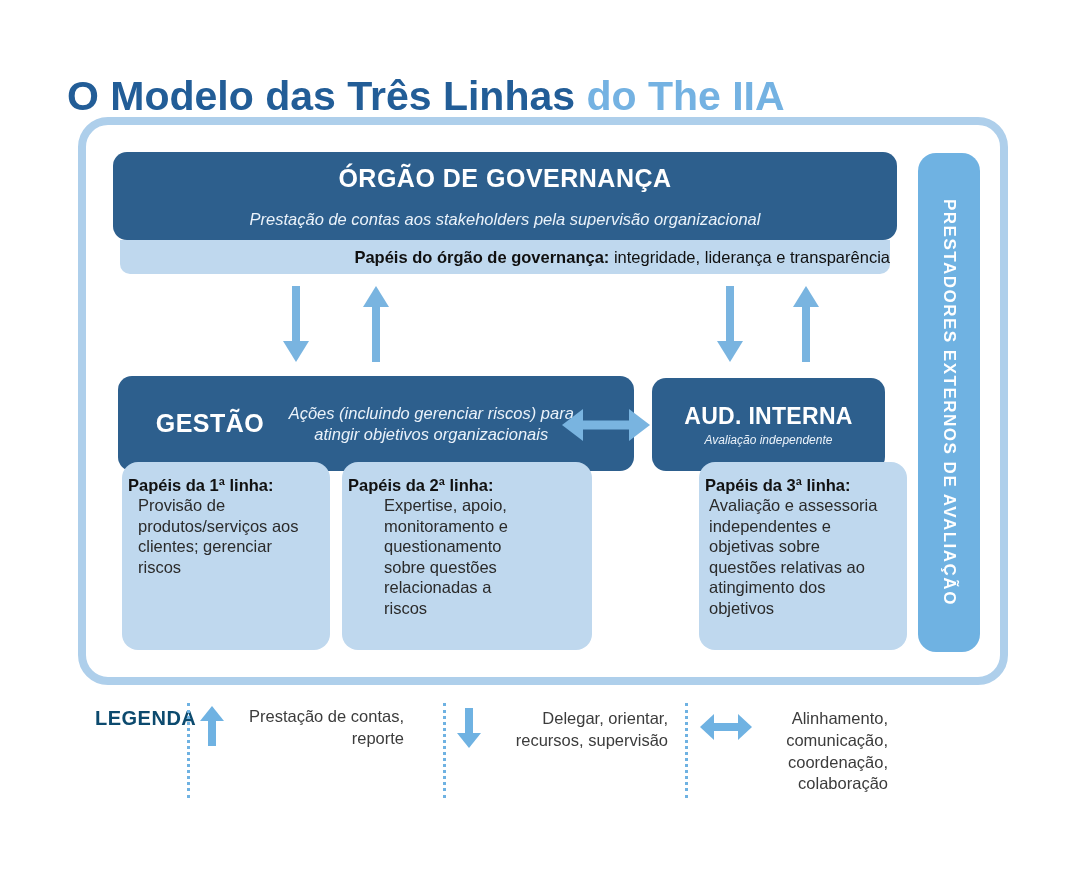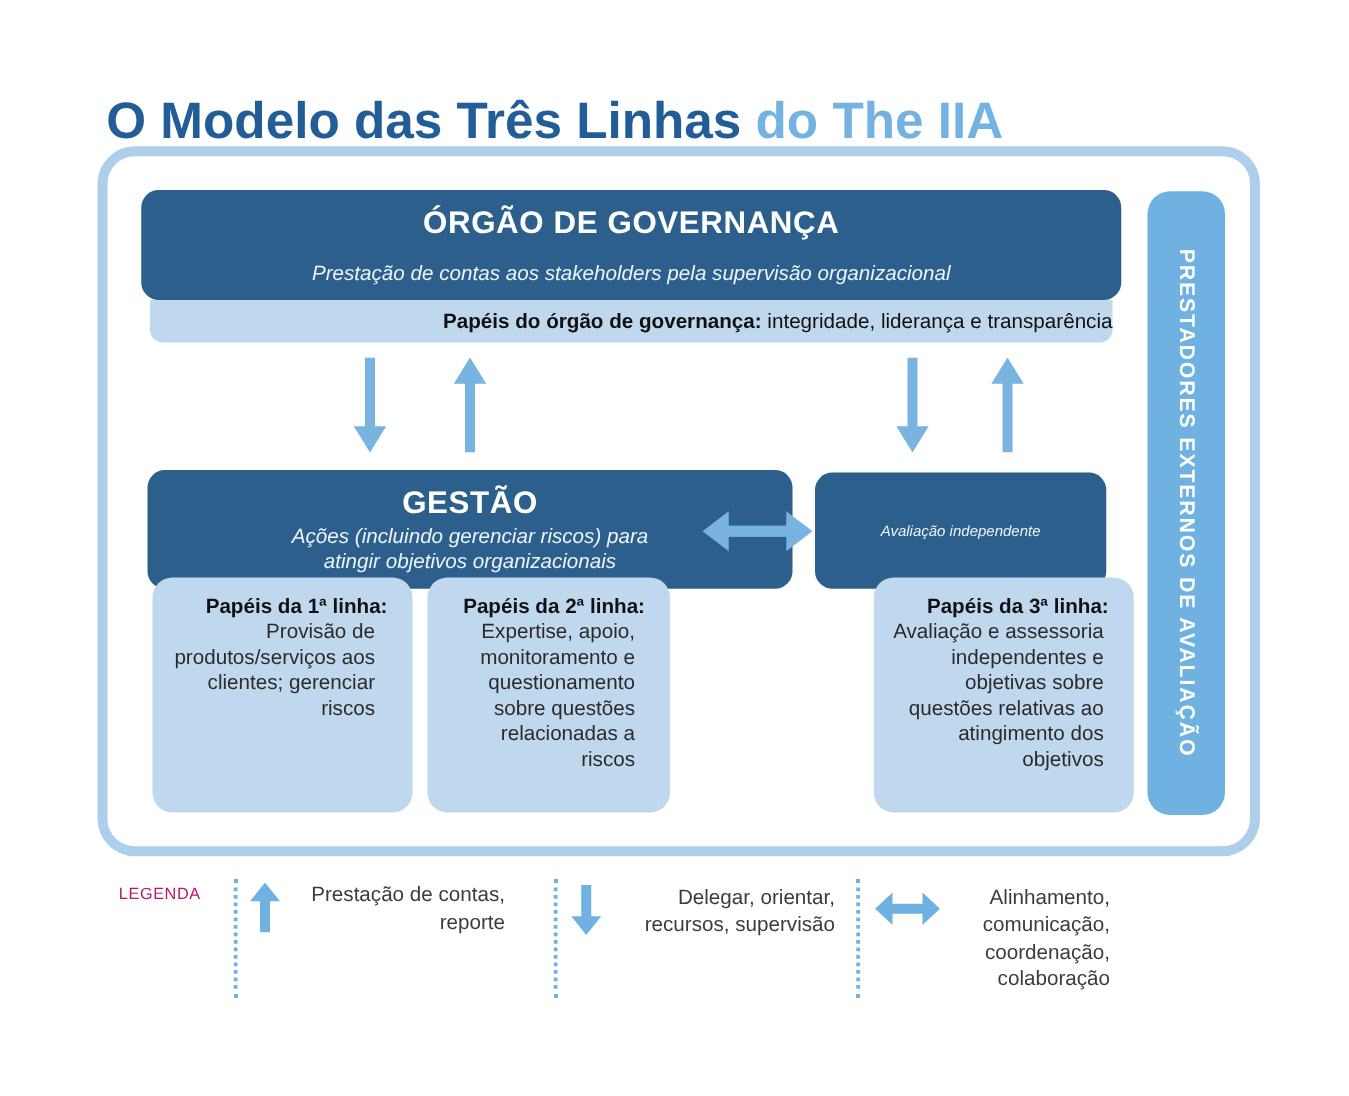--- a/index.html
+++ b/index.html
@@ -9,7 +9,7 @@
   }
   
   .page-title{
-    position:absolute;left:85px;top:46px;font-size:41px;font-weight:bold;
+    position:absolute;left:67px;top:46px;font-size:41px;font-weight:bold;
     letter-spacing:0;white-space:nowrap;
   }
   .title-main{color:#225D97;}

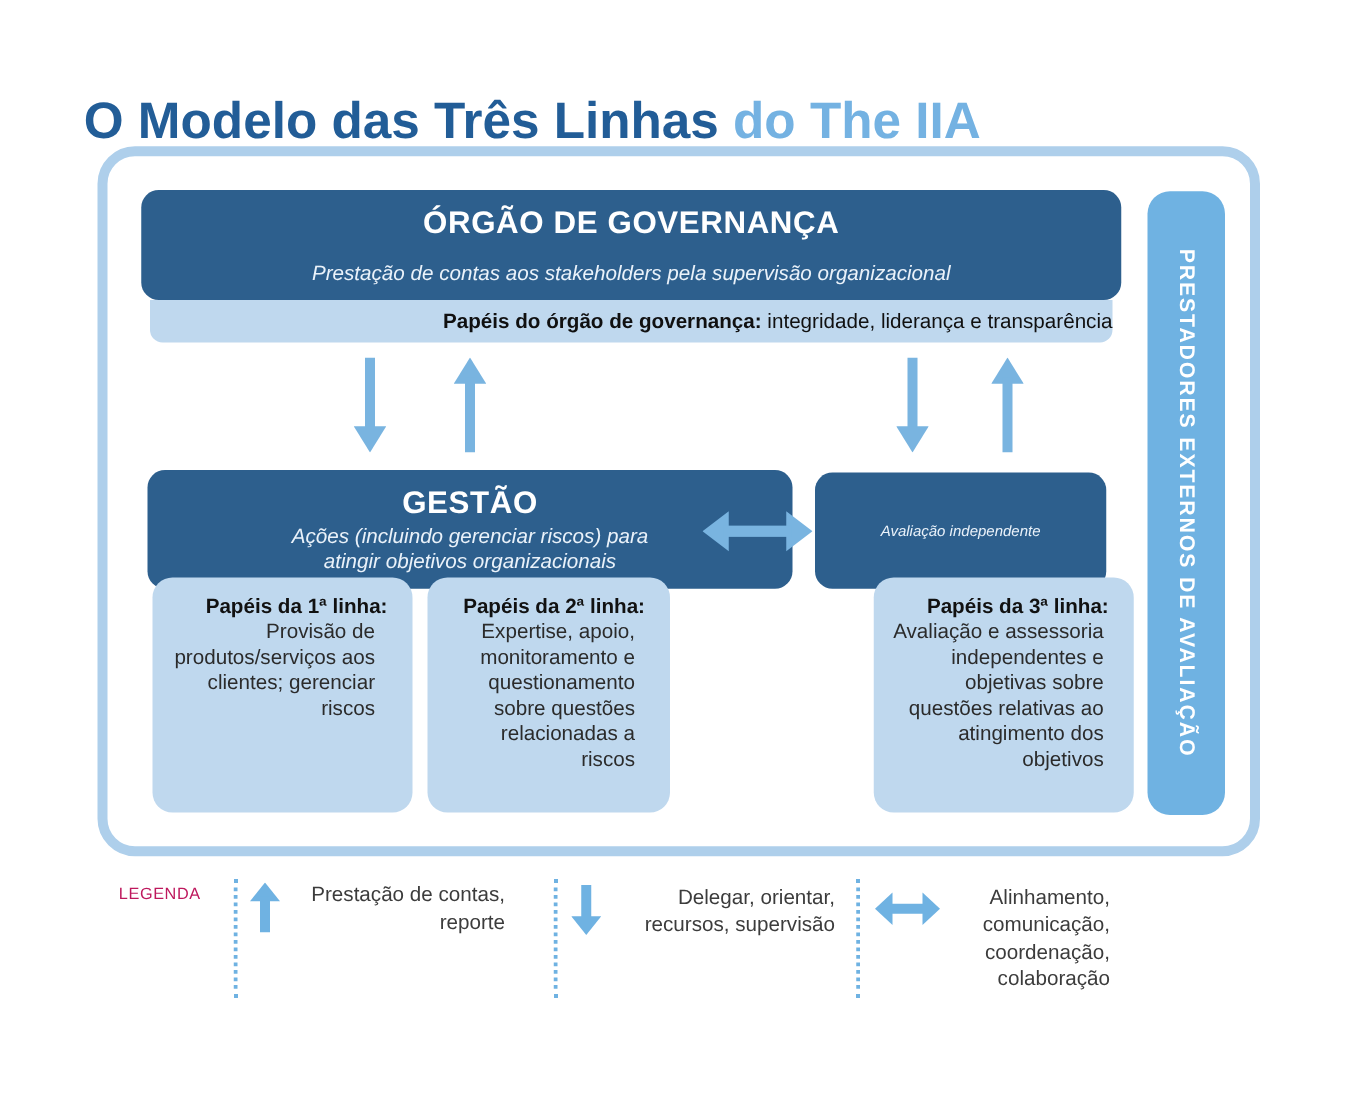--- a/index.html
+++ b/index.html
@@ -48,7 +48,7 @@
   
   .mgmt-box{
     left:32px;top:251px;width:516px;height:95px;background:#2D5F8D;
-    border-radius:14px;display:flex;flex-direction:column;align-items:center;
+    border-radius:14px;display:flex;flex-direction:row;align-items:center;
     justify-content:center;gap:2px;color:#fff;text-align:center;
   }
   .mgmt-title{font-size:25px;font-weight:bold;letter-spacing:0.5px;}

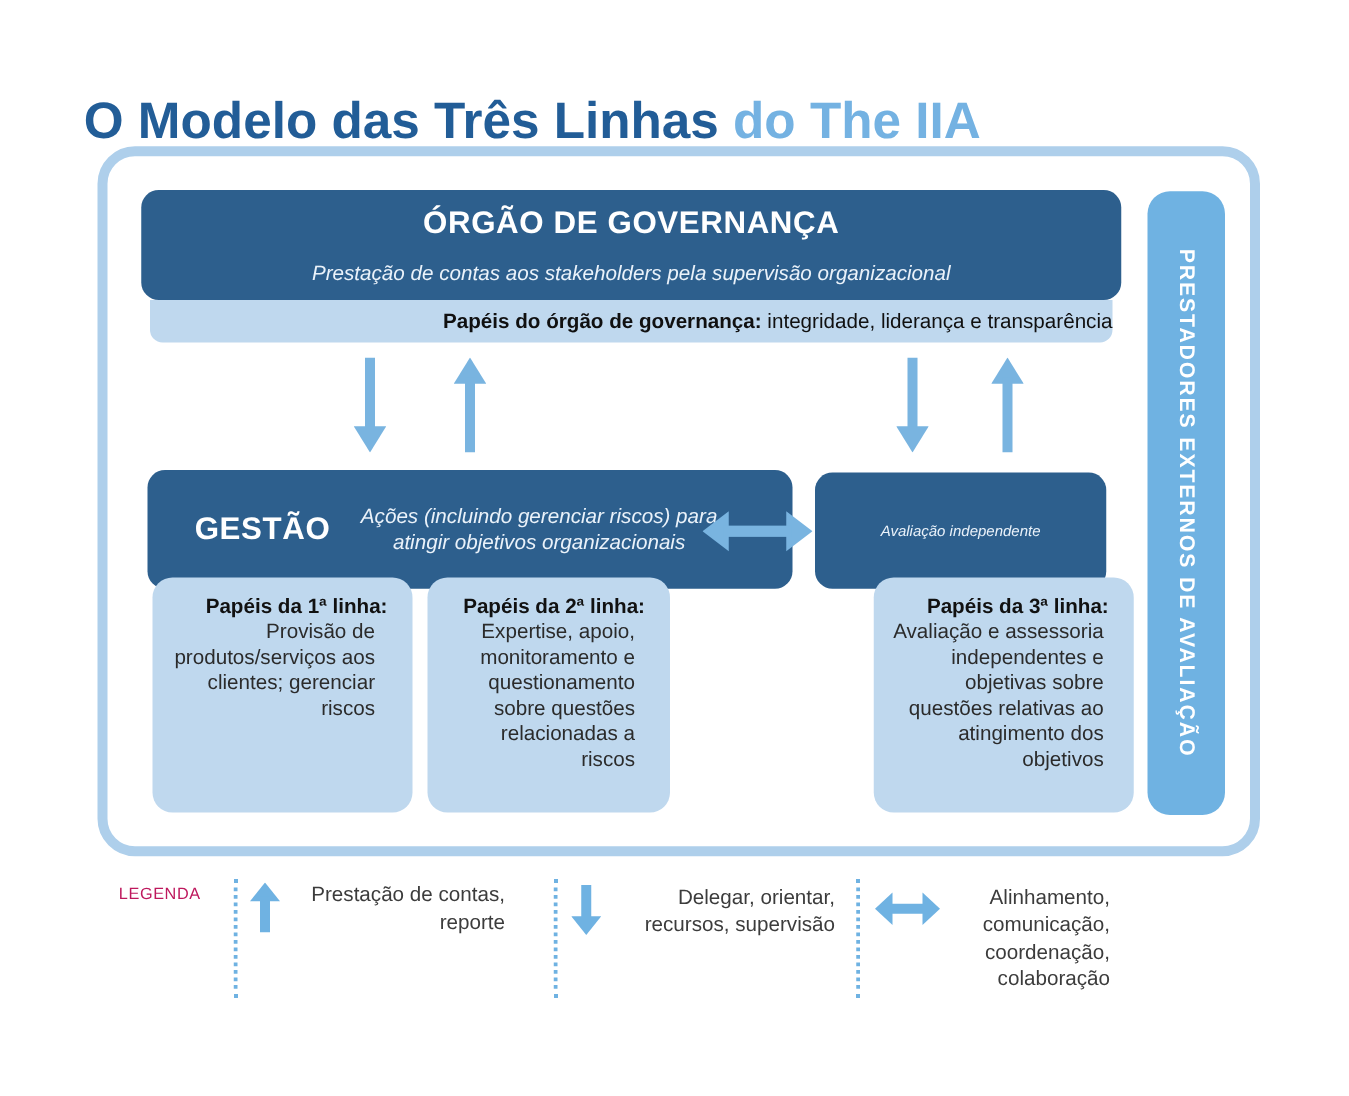--- a/index.html
+++ b/index.html
@@ -145,6 +145,7 @@
   </svg>
 
   <div class="audit-box">
+    <div class="audit-title">AUD. INTERNA</div>
     <div class="audit-sub">Avaliação independente</div>
   </div>
 

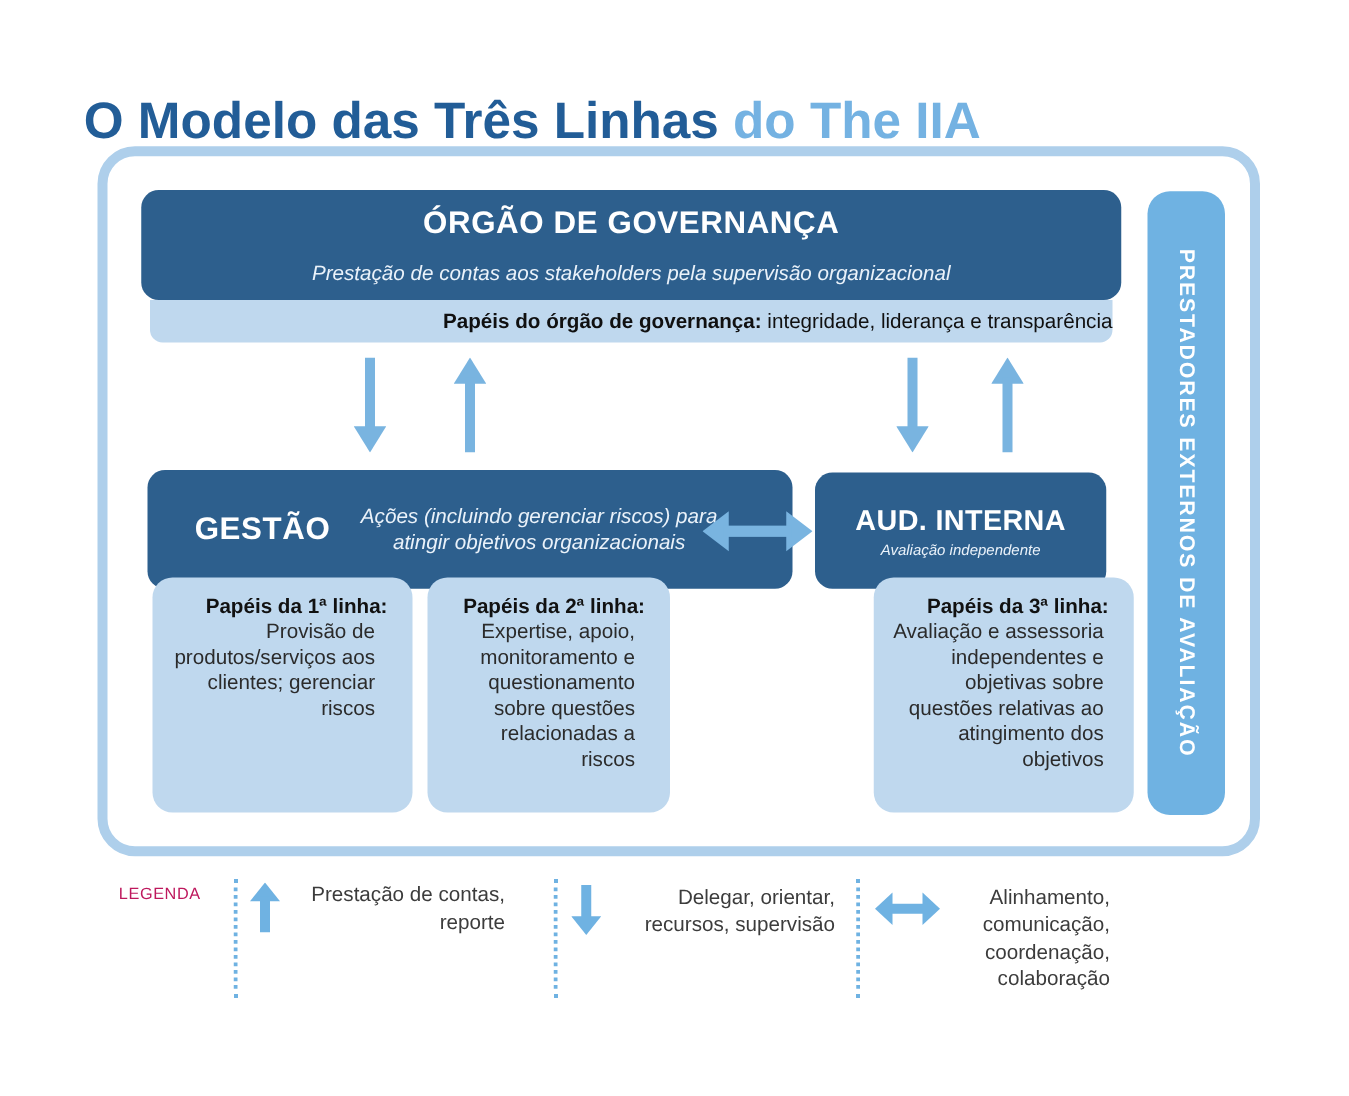--- a/index.html
+++ b/index.html
@@ -65,7 +65,7 @@
   
   .col{
     top:337px;height:188px;background:#BFD8EE;border-radius:16px;
-    box-sizing:border-box;padding:13px 20px 0 6px;text-align:right;
+    box-sizing:border-box;padding:13px 20px 0 6px;text-align:left;
     font-size:16.5px;color:#2B2B2B;line-height:1.24;
   }
   .col1{left:36px;width:208px;}

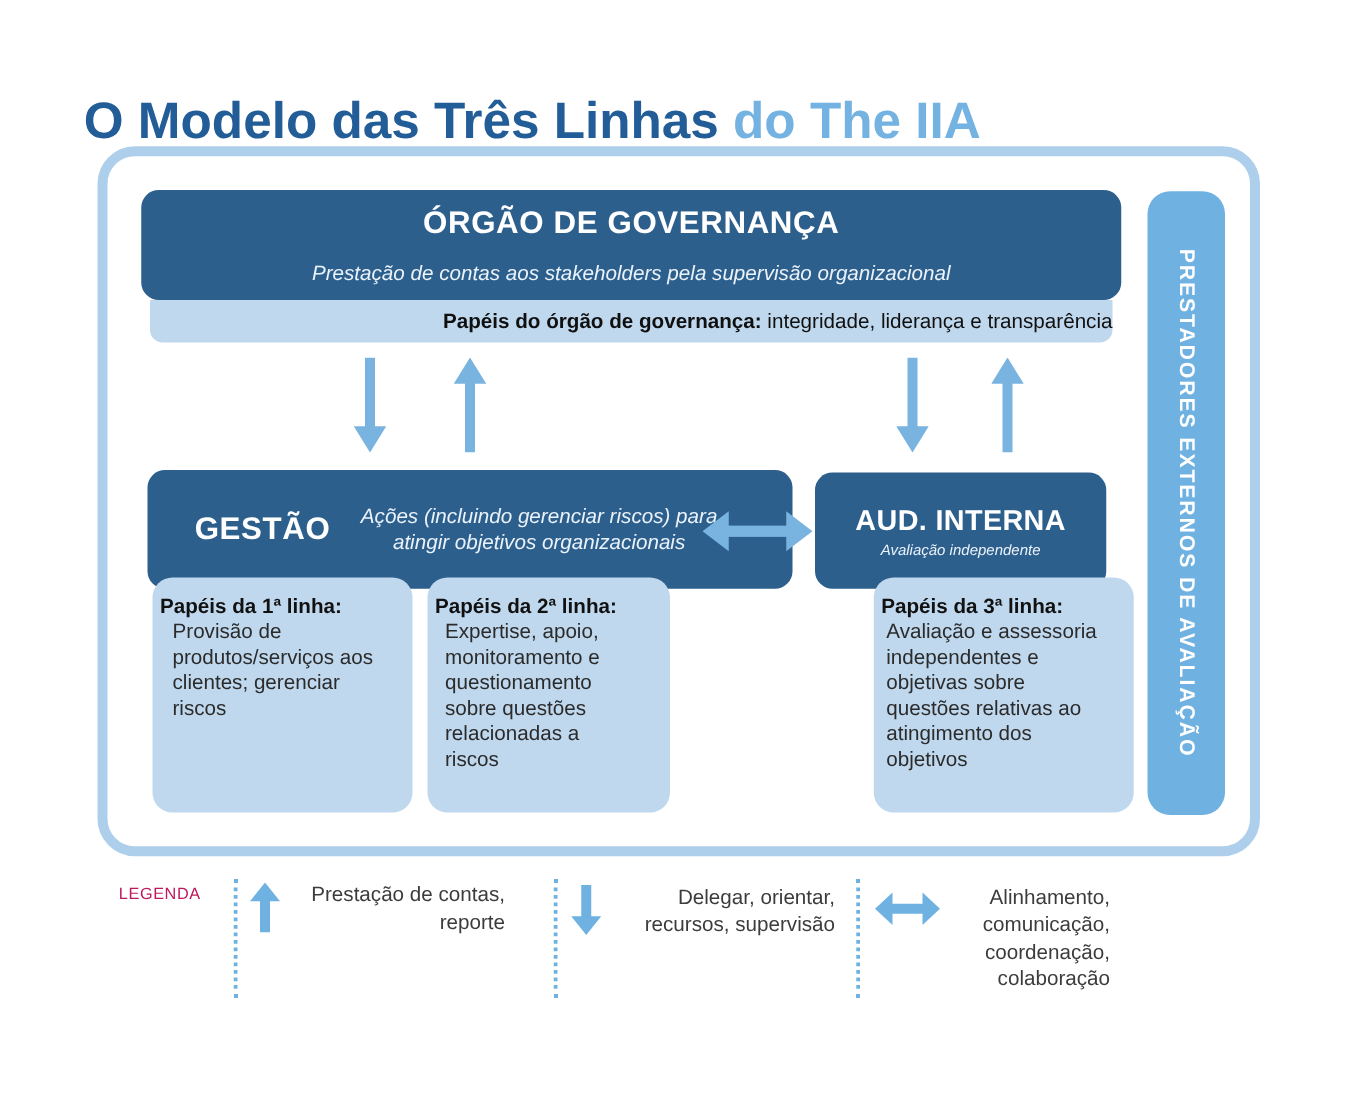--- a/index.html
+++ b/index.html
@@ -69,7 +69,7 @@
     font-size:16.5px;color:#2B2B2B;line-height:1.24;
   }
   .col1{left:36px;width:208px;}
-  .col2{left:256px;width:194px;}
+  .col2{left:256px;width:250px;}
   .col3{left:613px;width:208px;}
   .col-head{font-weight:bold;color:#111;}
   .col-body{margin:0 auto;}

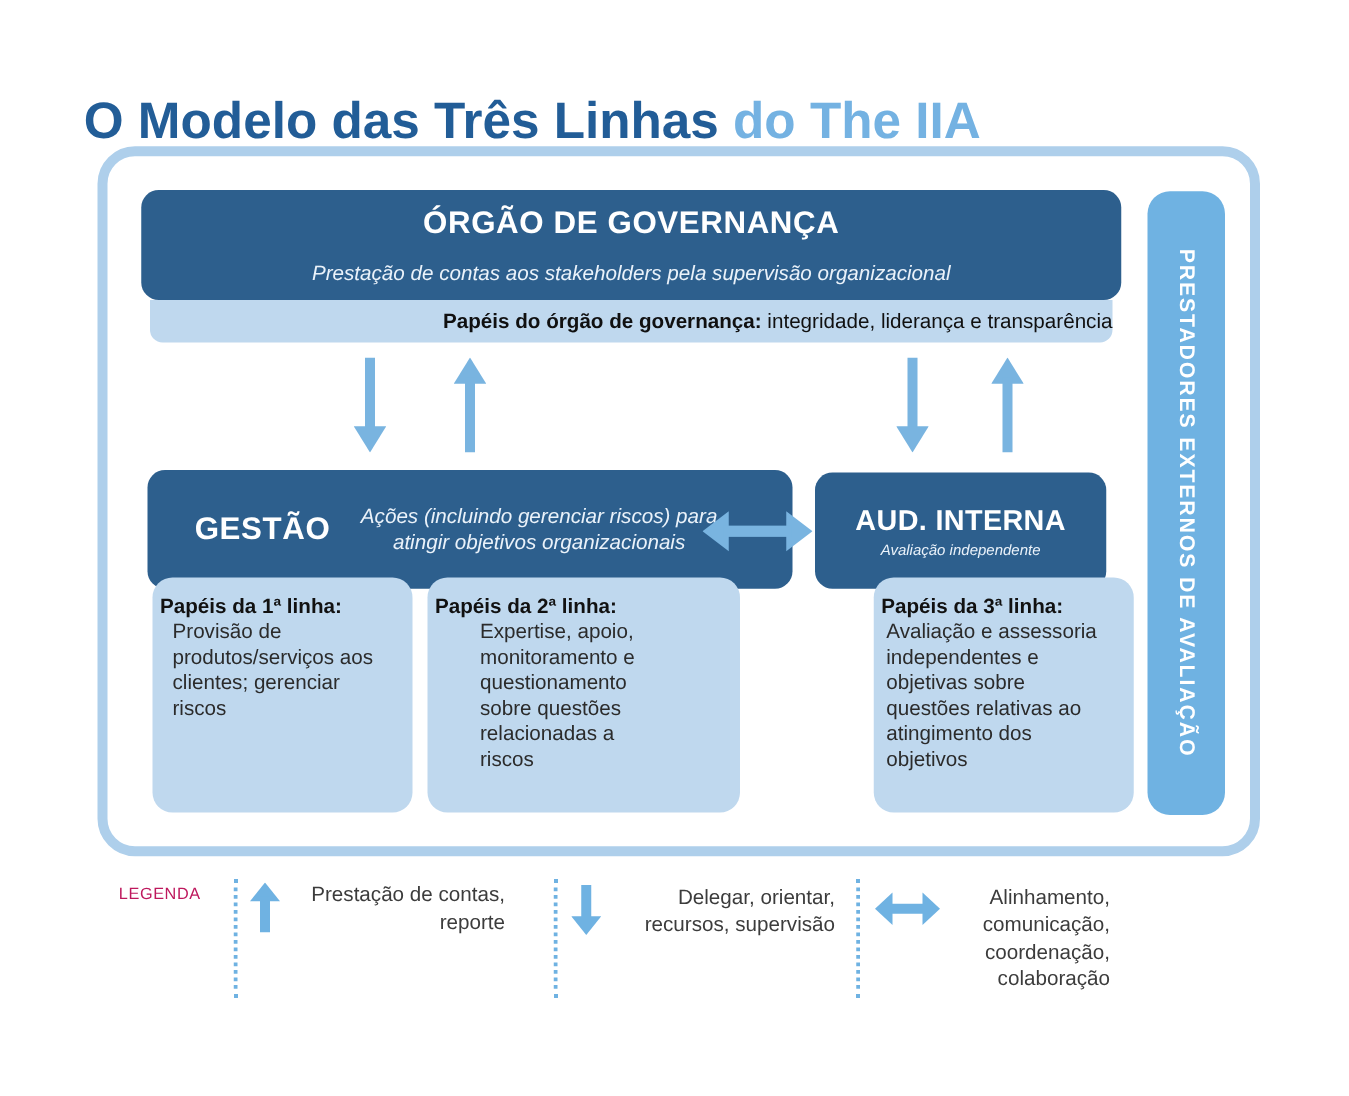--- a/index.html
+++ b/index.html
@@ -90,7 +90,7 @@
   
   .legend{position:absolute;left:0;top:700px;width:1079px;height:140px;}
   .legend > *{position:absolute;}
-  .legend-label{left:95px;top:7px;font-size:13px;font-weight:normal;color:#be185d;letter-spacing:0.5px;}
+  .legend-label{left:95px;top:7px;font-size:20px;font-weight:bold;color:#0c4a6e;letter-spacing:0.5px;}
   .sep{top:3px;height:95px;width:0;border-left:3px dotted #6FB2E2;}
   .sep1{left:187px;}
   .sep2{left:443px;}

